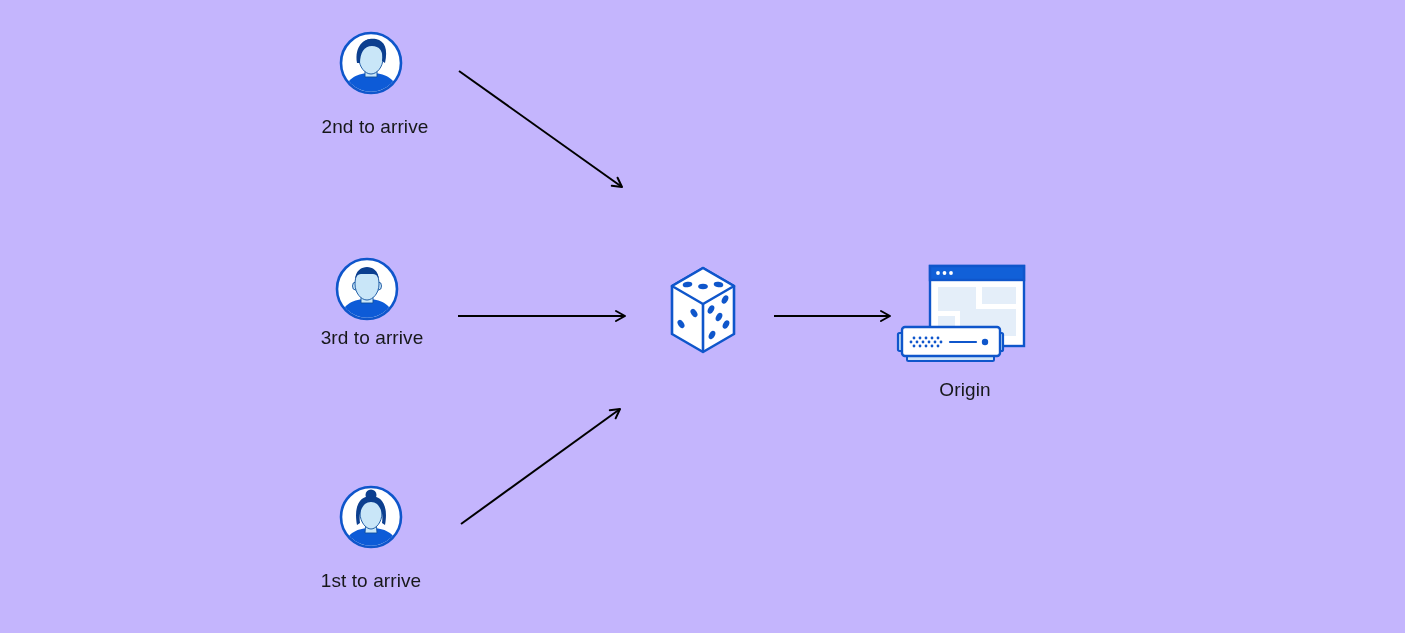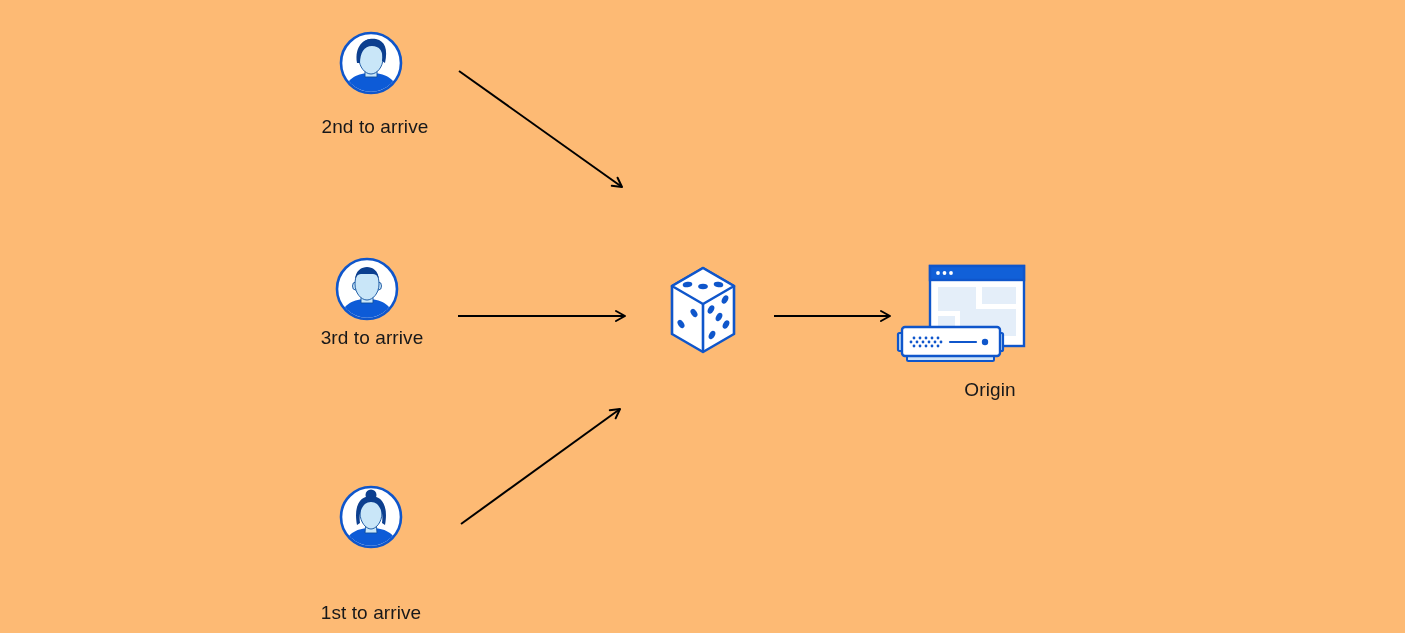--- a/index.html
+++ b/index.html
@@ -6,7 +6,7 @@
   .canvas{
     position:relative;
     width:1405px;height:633px;
-    background:#fdba74;
+    background:#c4b5fd;
     font-family:"Liberation Sans",sans-serif;
     overflow:hidden;
   }

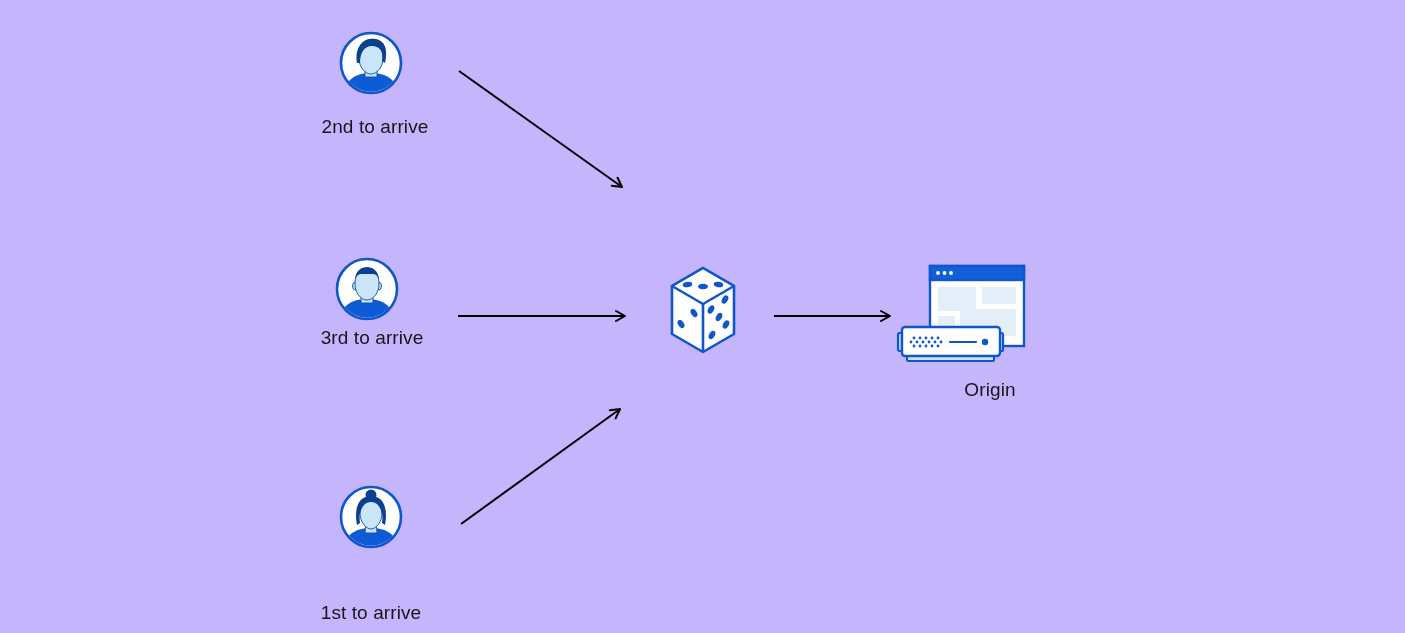--- a/index.html
+++ b/index.html
@@ -160,7 +160,7 @@
       <circle cx="89" cy="80" r="3.2" fill="#0f56cb"></circle>
     </svg>
   </div>
-  <div class="node-label" style="left:990px;top:379px;">Origin</div>
+  <div class="node-label" style="left:965px;top:379px;">Origin</div>
 
 </div>
 

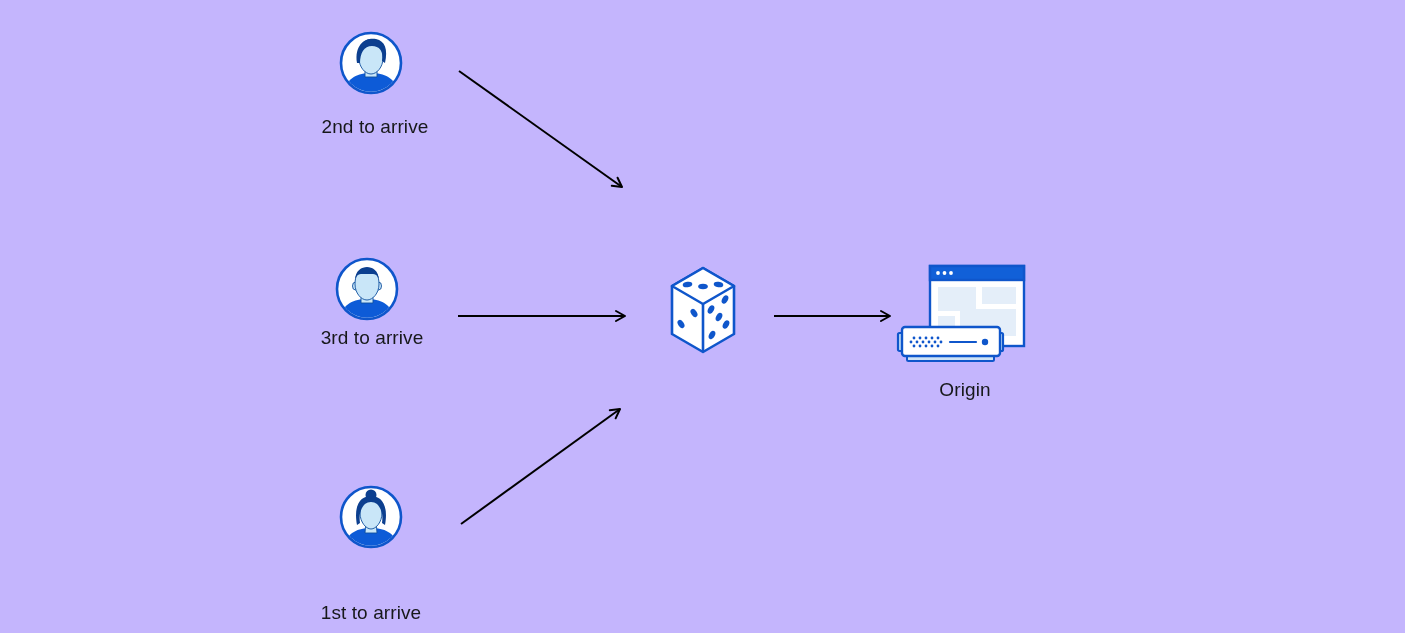--- a/index.html
+++ b/index.html
@@ -95,7 +95,7 @@
       </g>
     </svg>
   </div>
-  <div class="node-label" style="left:371px;top:570px;margin-top:32px;">1st to arrive</div>
+  <div class="node-label" style="left:371px;top:570px;">1st to arrive</div>
 
   <div class="node" style="left:667px;top:262px;width:72px;height:98px;">
     <svg width="72" height="98" viewBox="0 0 72 98">

